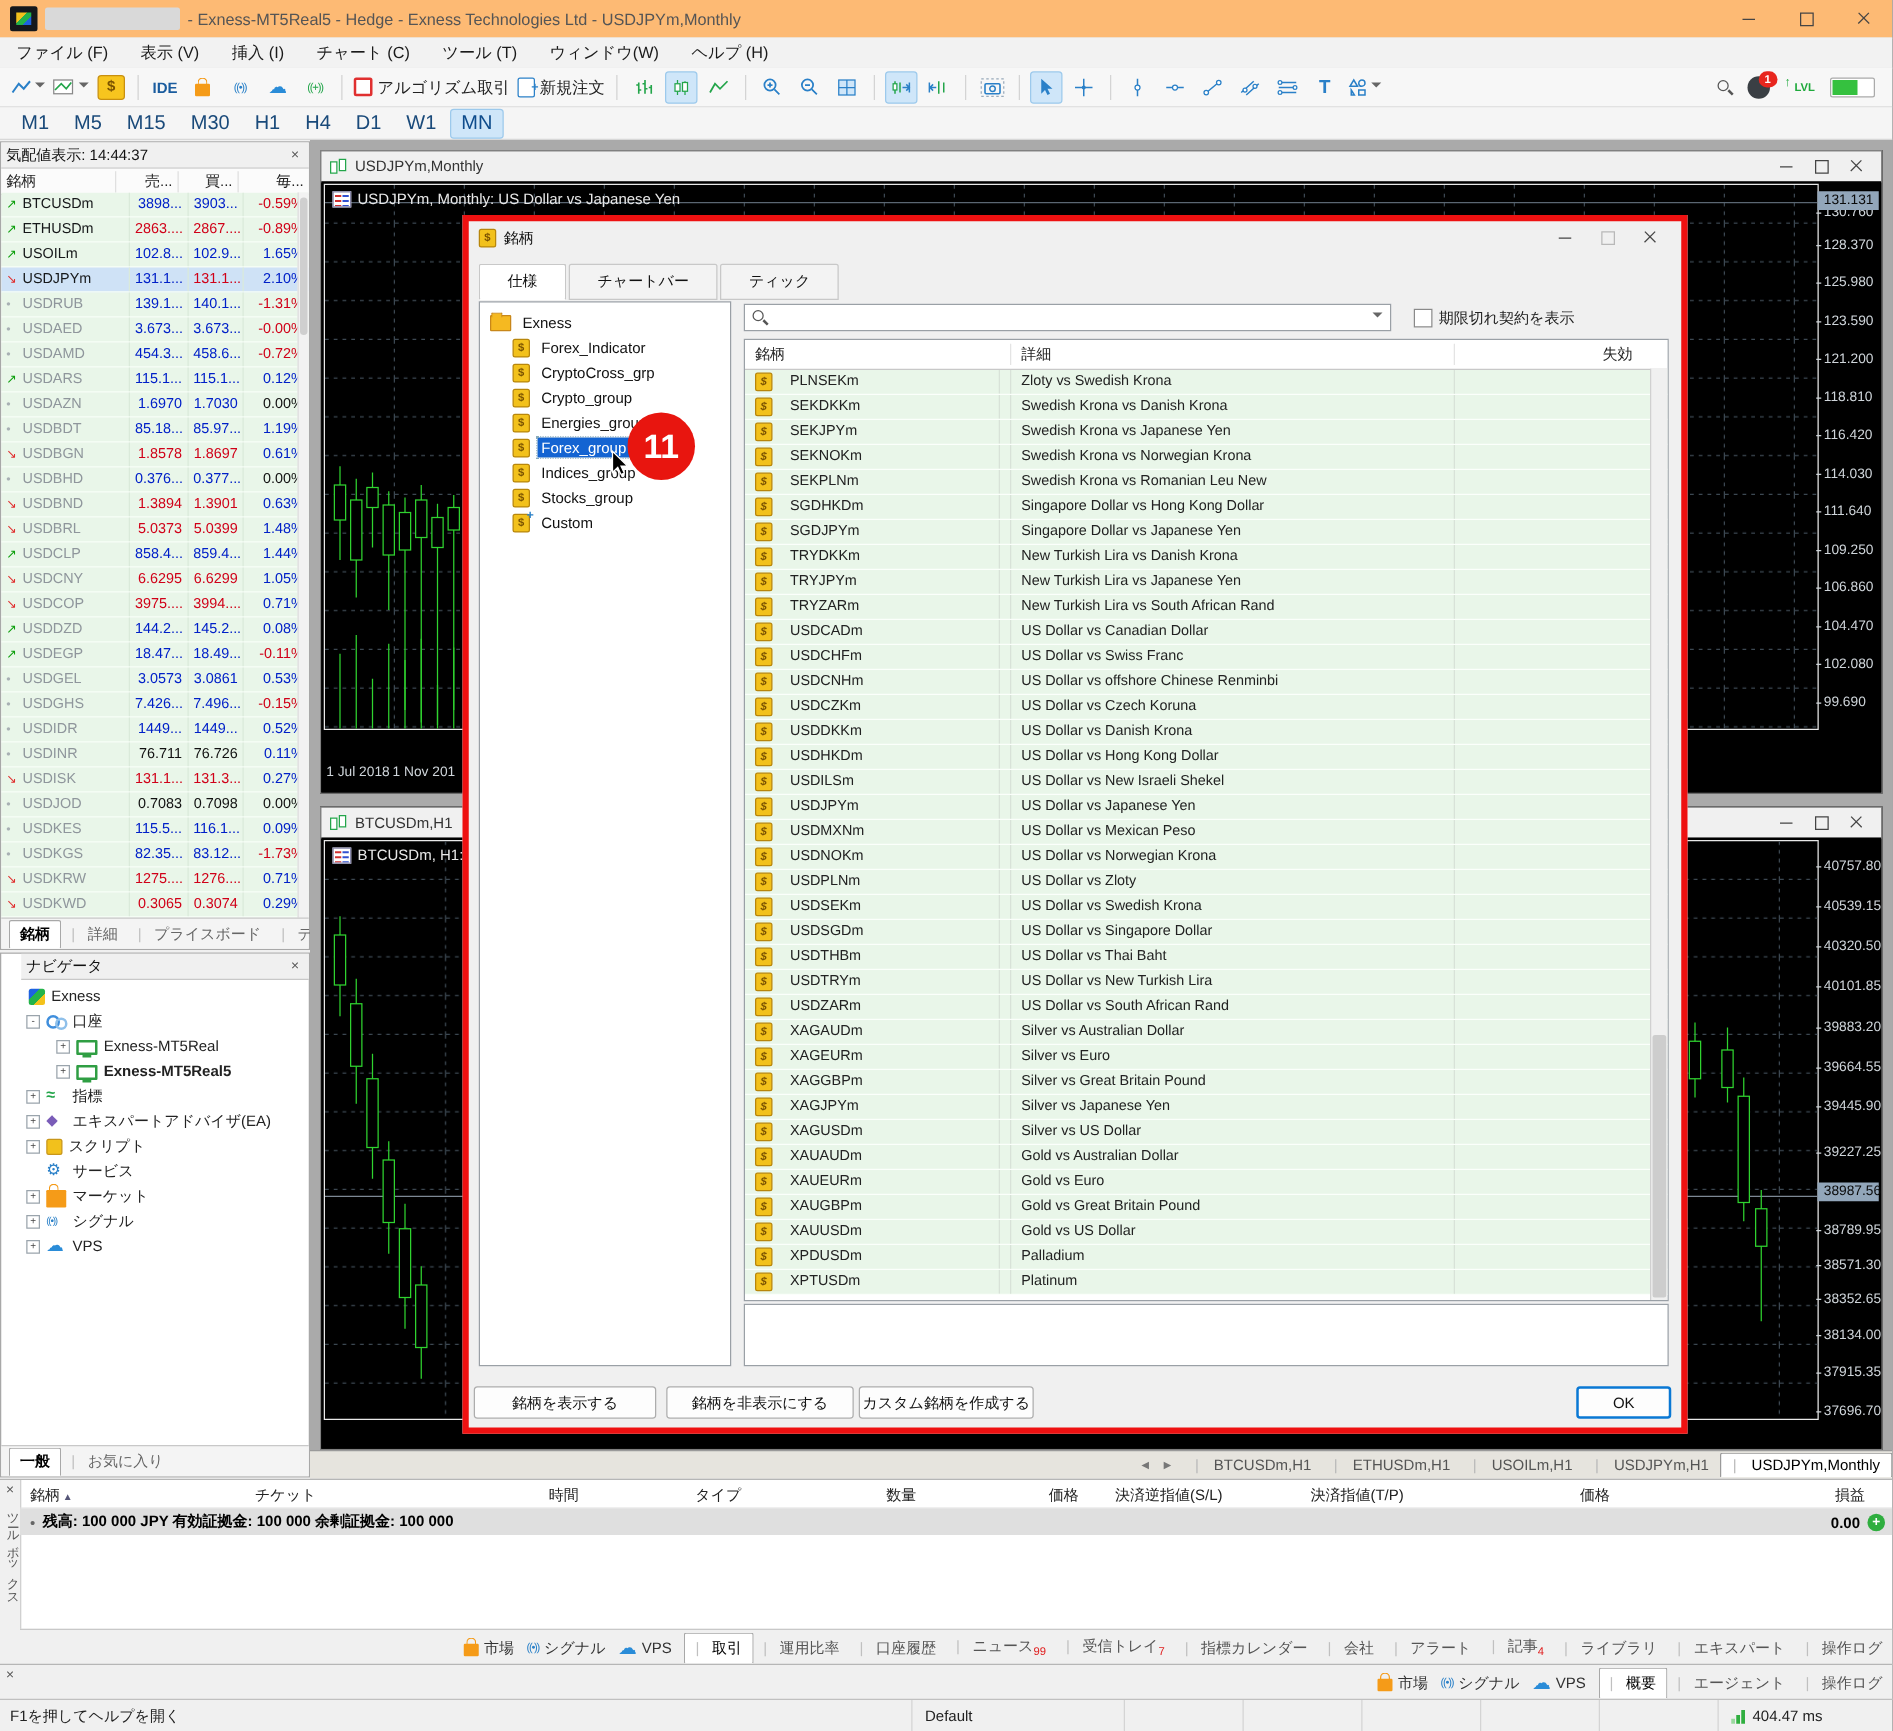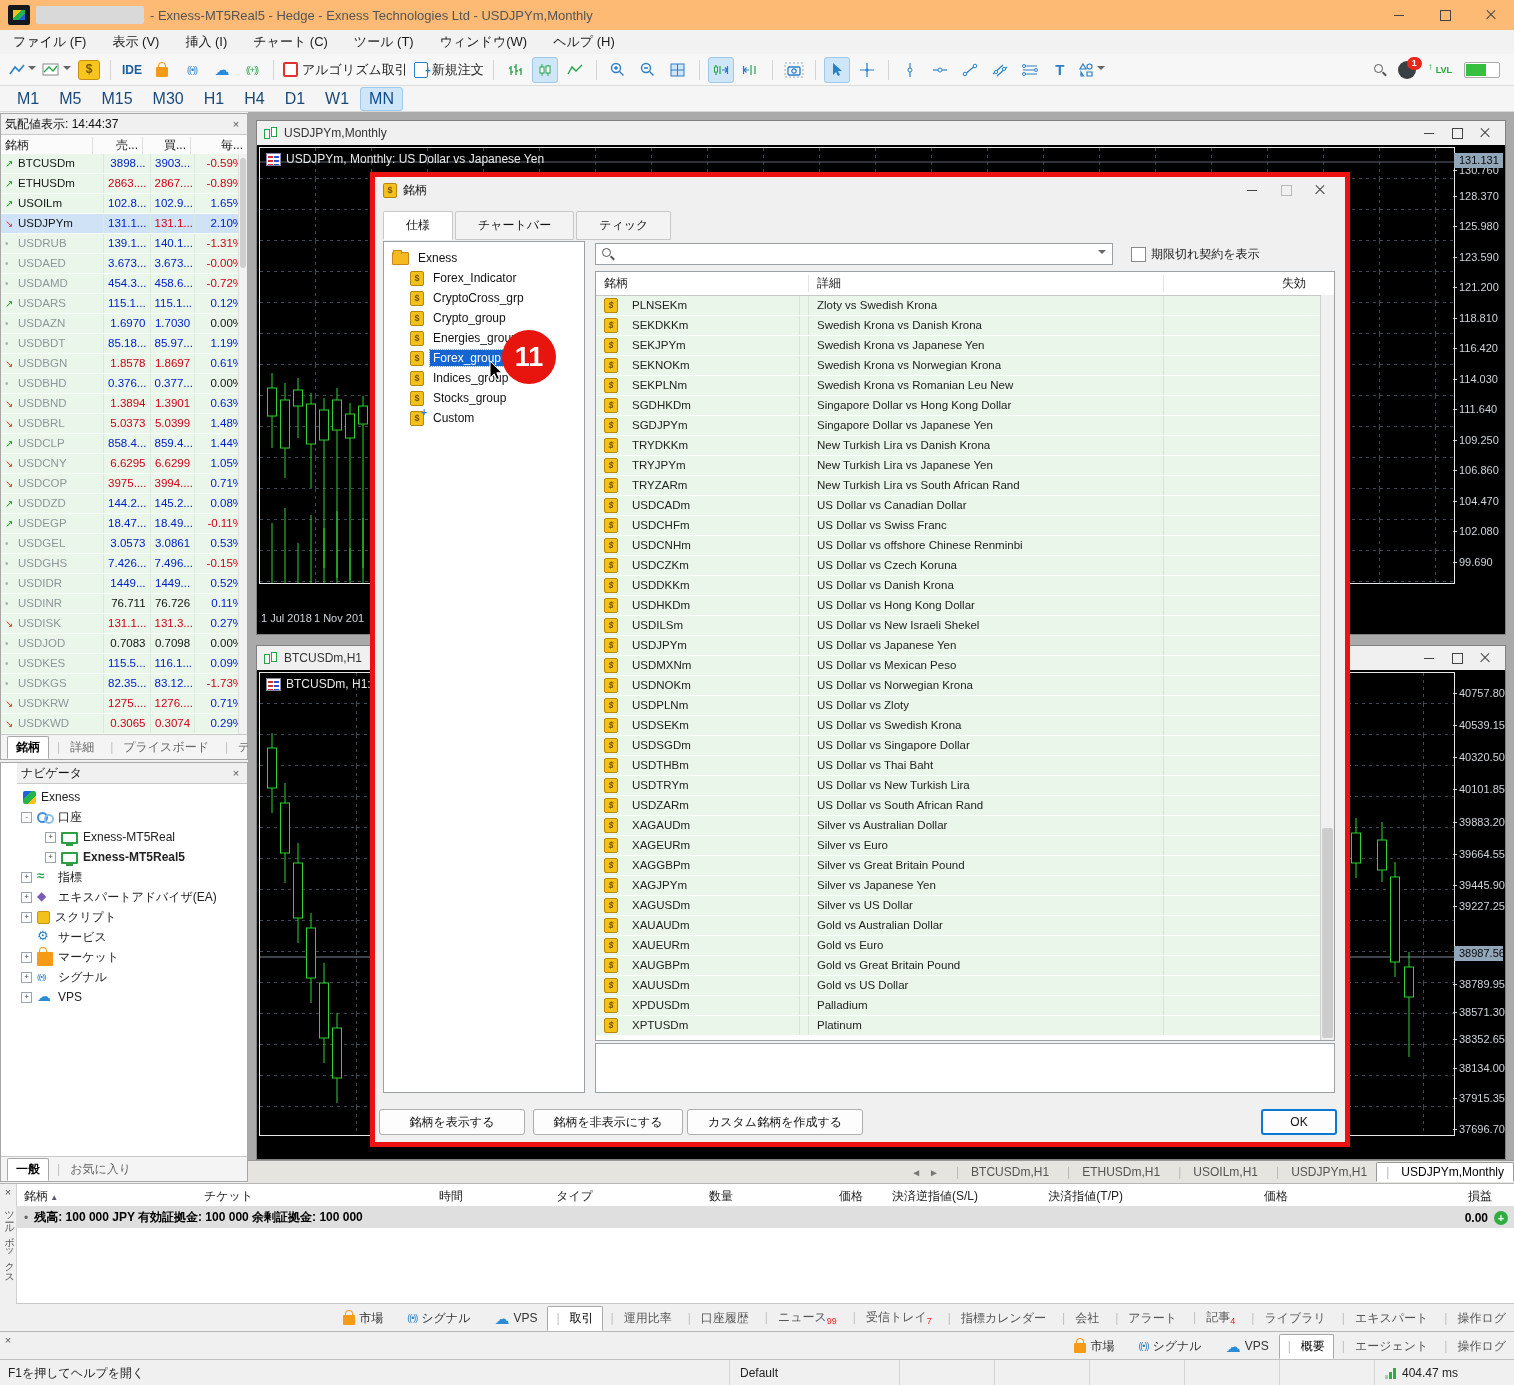--- a/index.html
+++ b/index.html
@@ -937,7 +937,7 @@
 
     <span class="plabel" style="top: 209px;">39445.90</span>
 
-    <span class="plabel" style="top: 230px;">39227.25</span>
+    <span class="plabel" style="top: 246px;">39227.25</span>
 
     <span class="plabel" style="top: 308px;">38789.95</span>
 

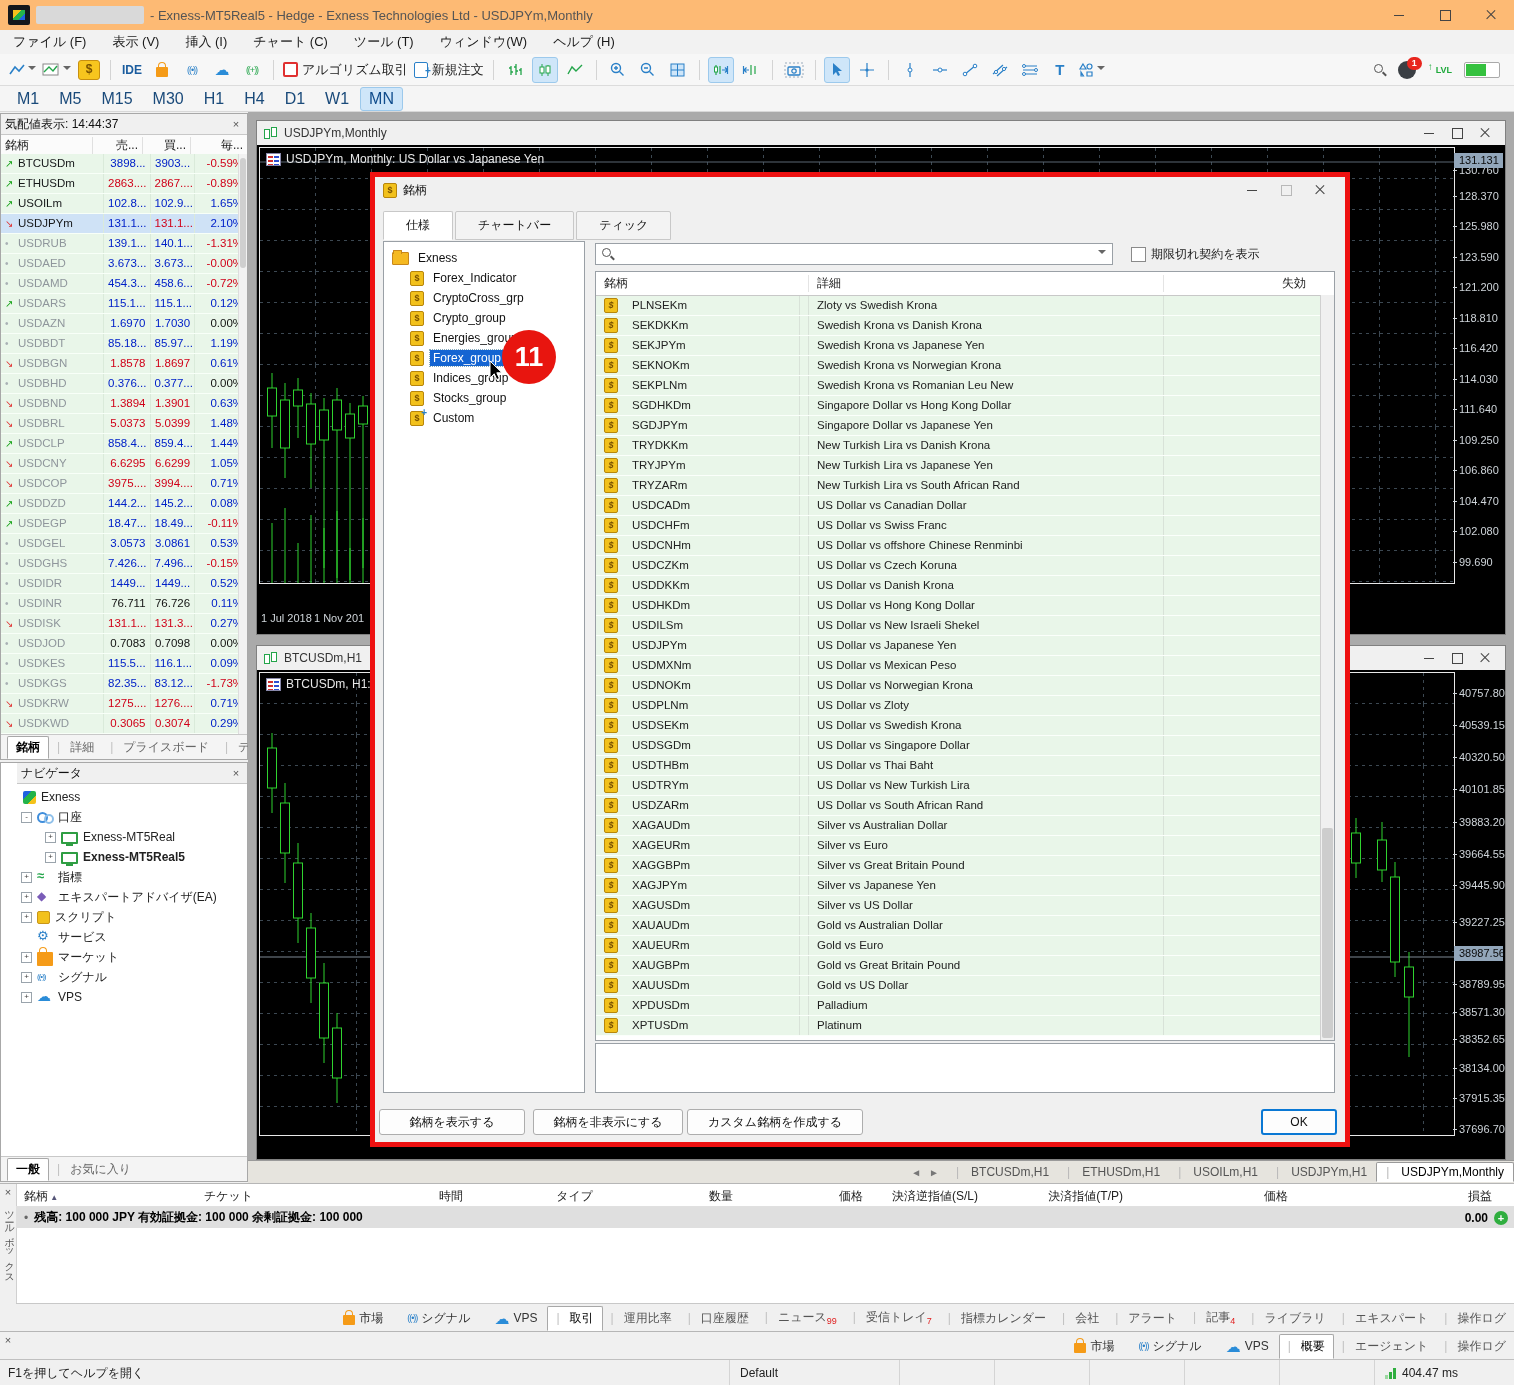--- a/index.html
+++ b/index.html
@@ -177,7 +177,7 @@
   .st-sb i{position:absolute;left:1px;right:1px;bottom:2px;height:210px;background:#cdcdcd;border-radius:2px;}
   .msg-box{position:absolute;left:220px;top:866px;width:740px;height:50px;background:#fff;border:1px solid #9aa0a6;box-sizing:border-box;}
   .dlg-btn{position:absolute;top:932px;height:26px;background:#fdfdfd;border:1px solid #adadad;border-radius:3px;font-size:12px;color:#111;display:flex;align-items:center;justify-content:center;cursor:pointer;box-sizing:border-box;}
-  #btn-show{left:4px;width:146px;} #btn-hide{left:158px;width:150px;} #btn-custom{left:312px;width:176px;}
+  #btn-show{left:4px;width:146px;} #btn-hide{left:158px;width:150px;} #btn-custom{left:312px;width:140px;}
   #btn-ok{left:886px;width:76px;border:2px solid #0a78d4;}
   
   #step-badge{left:502px;top:330px;width:54px;height:54px;border-radius:50%;background:#e8150f;color:#fff;font-size:27px;font-weight:bold;display:flex;align-items:center;justify-content:center;z-index:60;}

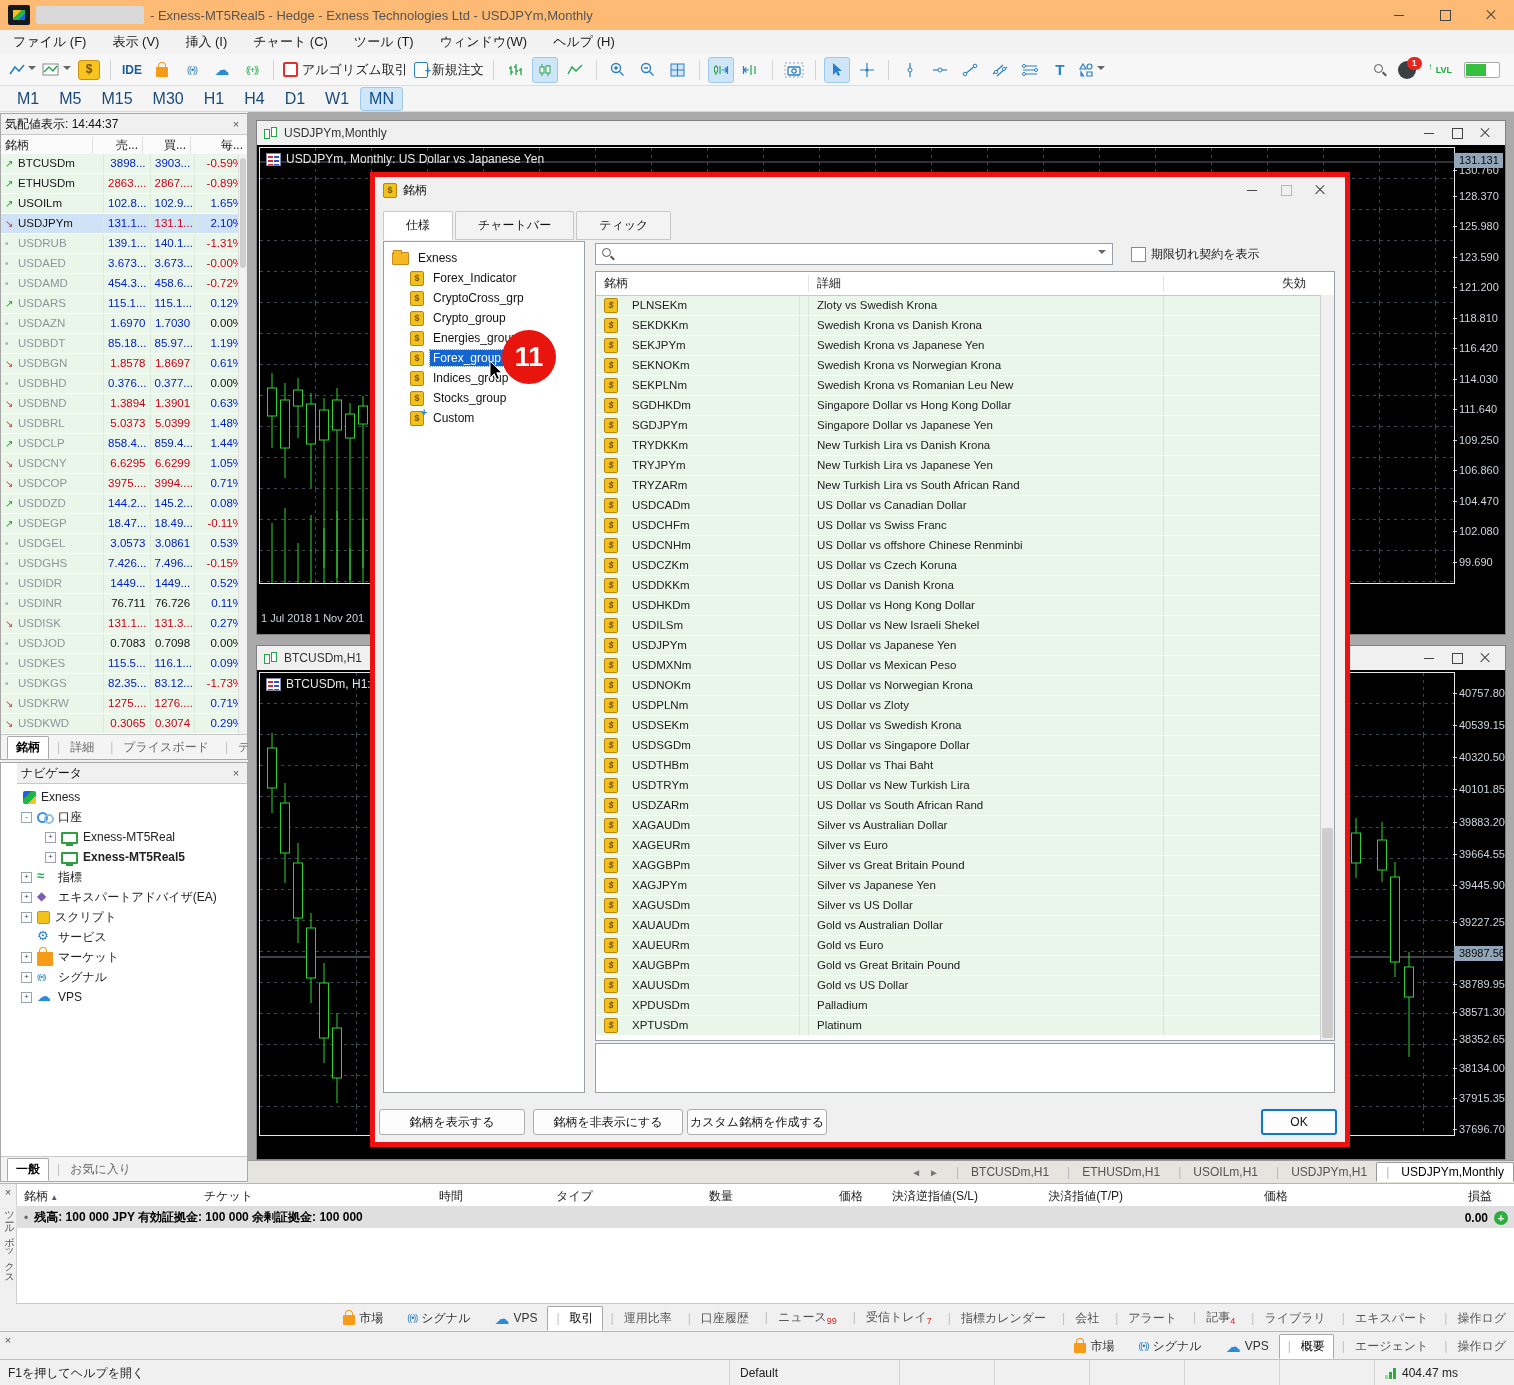--- a/index.html
+++ b/index.html
@@ -208,7 +208,7 @@
   .dtab2:not(:first-child)::before{content:'|';color:#c0c0c0;margin-right:10px;}
   .dtab2.active{background:#fff;border:1px solid #a8a8a8;border-bottom-color:#fff;color:#000;border-radius:2px 2px 0 0;}
   .badge{color:#e02020;font-size:9px;vertical-align:sub;} .badge:empty{display:none;}
-  .dock-right{margin-left:auto;display:flex;align-items:center;gap:14px;padding-right:10px;font-size:12px;color:#333;}
+  .dock-right{margin-left:auto;display:flex;align-items:center;gap:0;padding-right:10px;font-size:12px;color:#333;}
   .dock-right .grp{display:flex;align-items:center;gap:4px;margin-left:10px;}
   
   #overview-bar{left:0;top:1331px;width:1514px;height:28px;background:#f0f0f0;border-top:1px solid #b6b6b6;}

